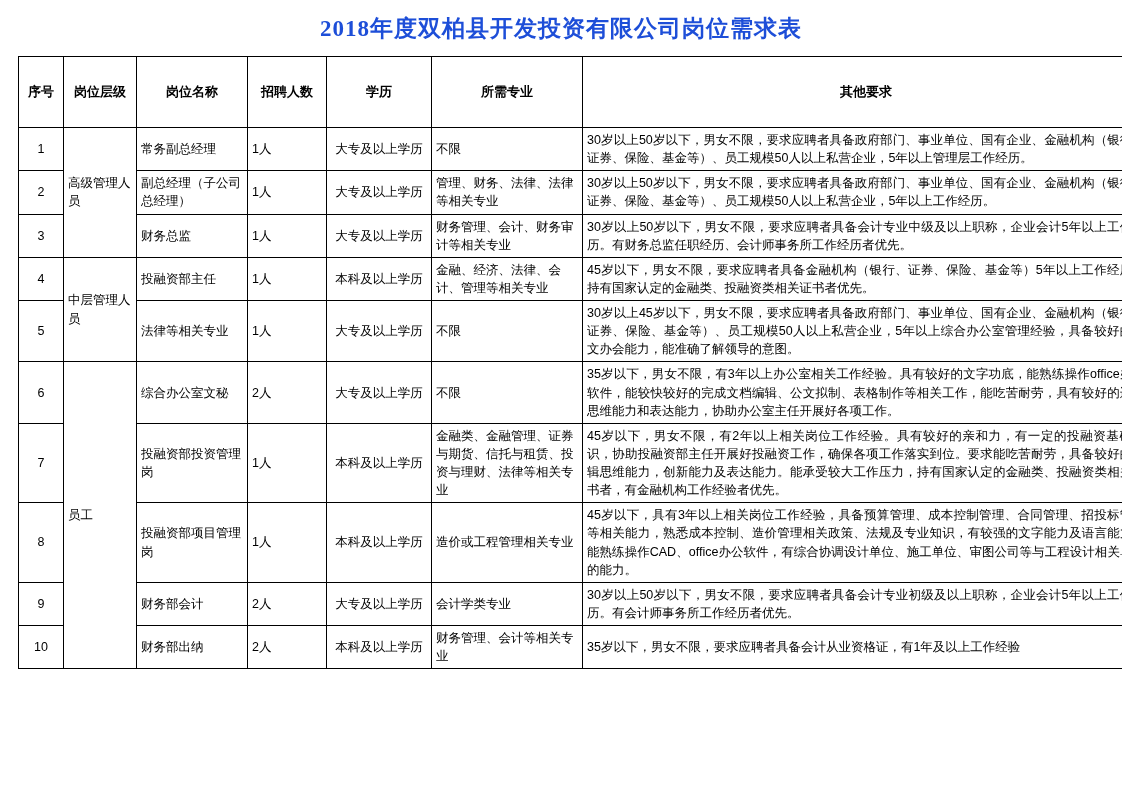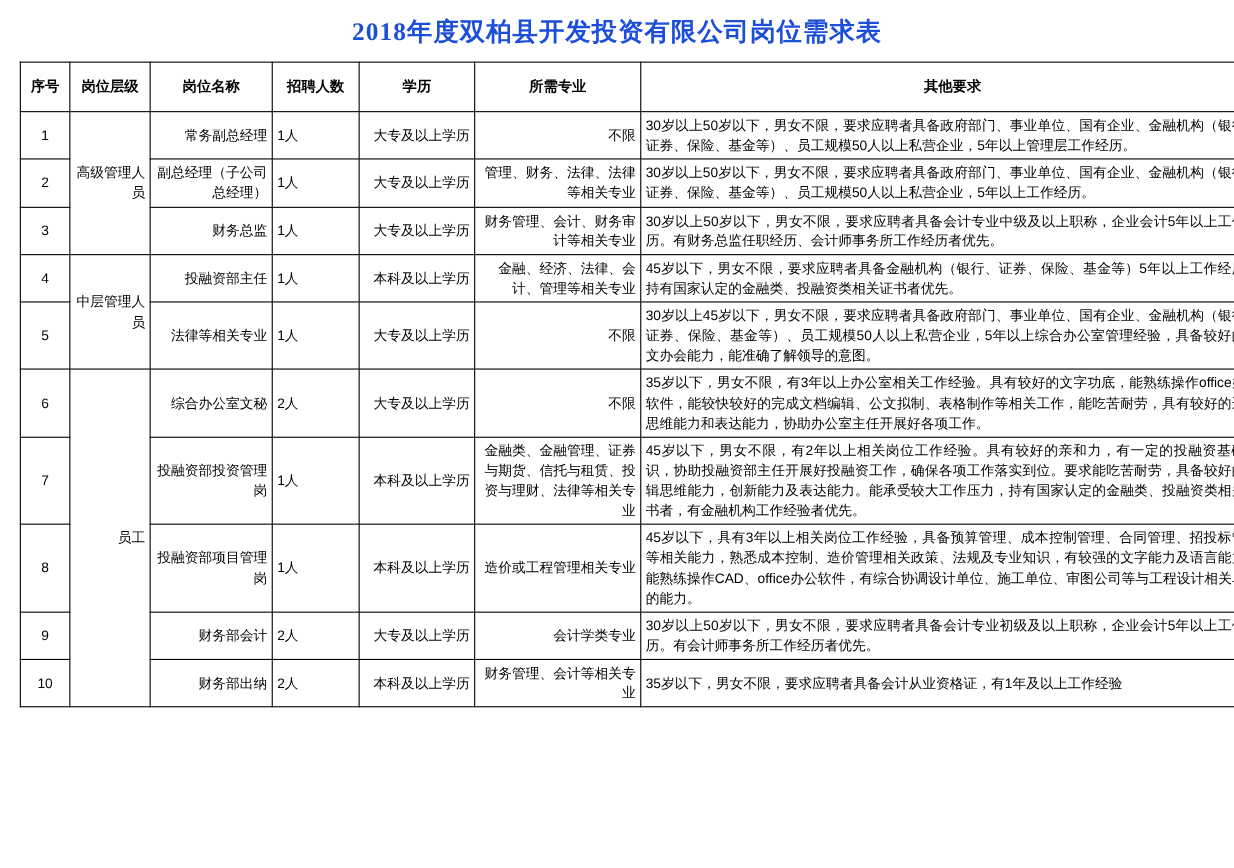--- a/index.html
+++ b/index.html
@@ -51,7 +51,7 @@
     font-weight: bold;
     font-size: 13px;
     height: 38px;
-    padding: 3px 3px;
+    padding: 16px 3px;
   }
   .c-idx   { width: 38px;  text-align: center; }
   .c-level { width: 66px;  text-align: center; margin-top: 47px; }

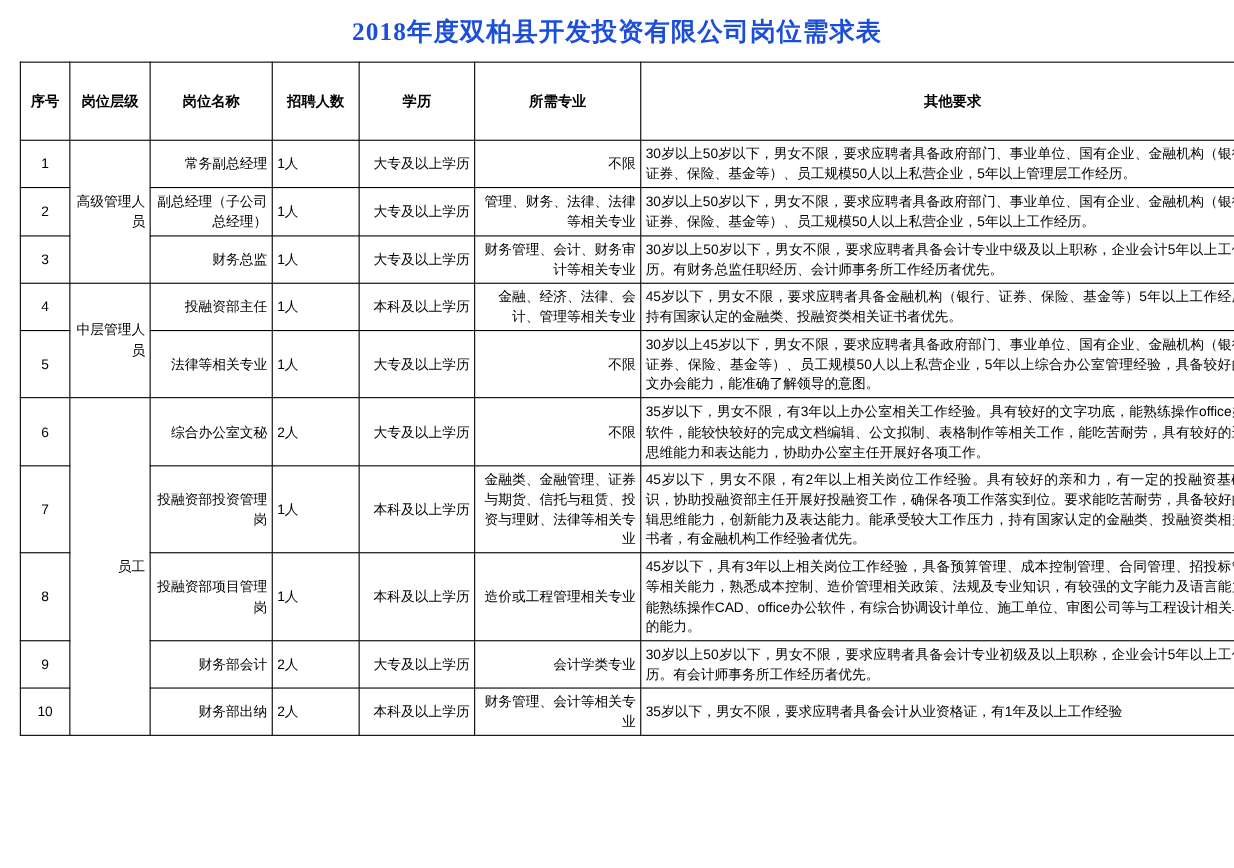--- a/index.html
+++ b/index.html
@@ -66,7 +66,7 @@
     text-justify: inter-ideograph;
   }
   td.c-name, td.c-major, td.c-level {
-    text-align: right;
+    text-align: left;
   }
   td.c-level {
     font-size: 13px;

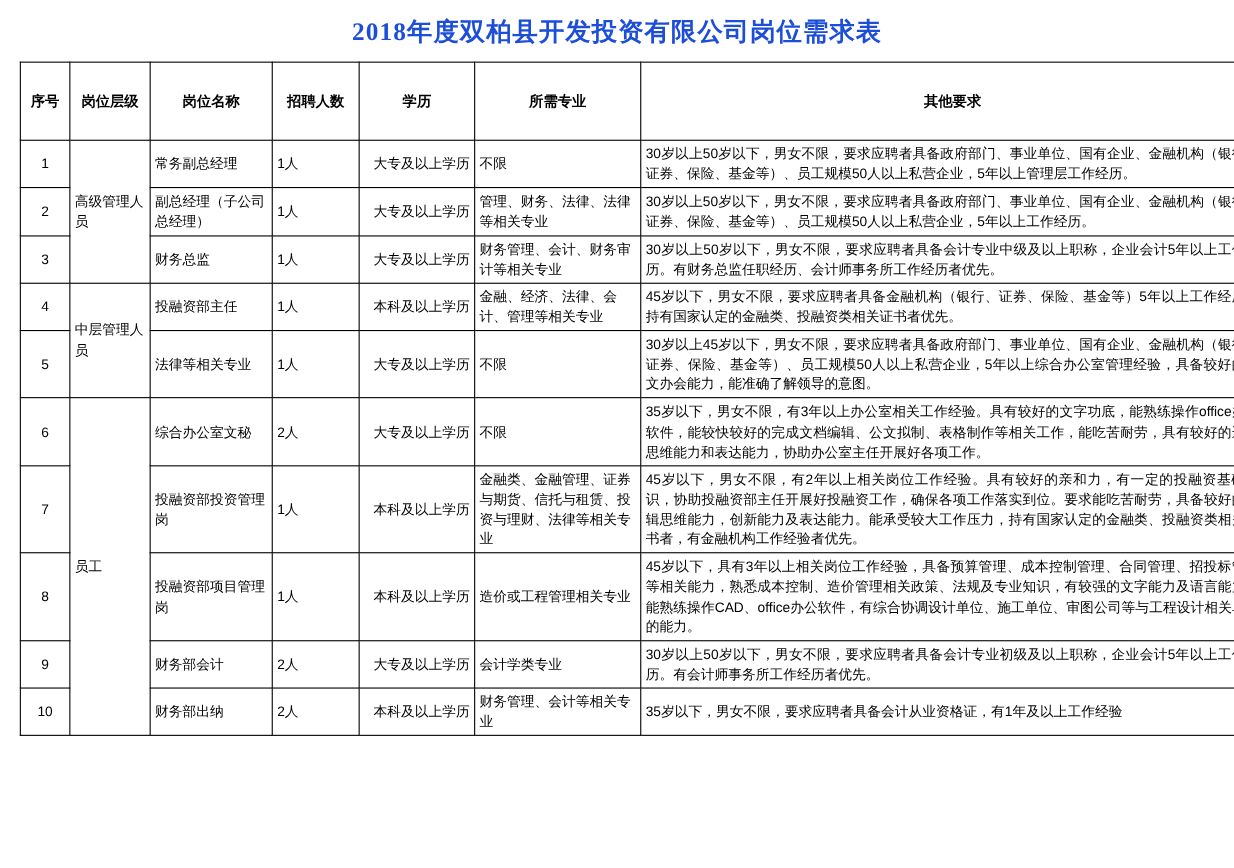--- a/index.html
+++ b/index.html
@@ -57,7 +57,7 @@
   .c-level { width: 66px;  text-align: center; margin-top: 47px; }
   .c-name  { width: 104px; text-align: center; }
   .c-count { width: 72px;  text-align: left; }
-  .c-edu   { width: 98px;  text-align: right; }
+  .c-edu   { width: 98px;  text-align: center; }
   .c-major { width: 144px; text-align: center; }
   .c-other { width: 560px; text-align: left; }
   td.c-other {

